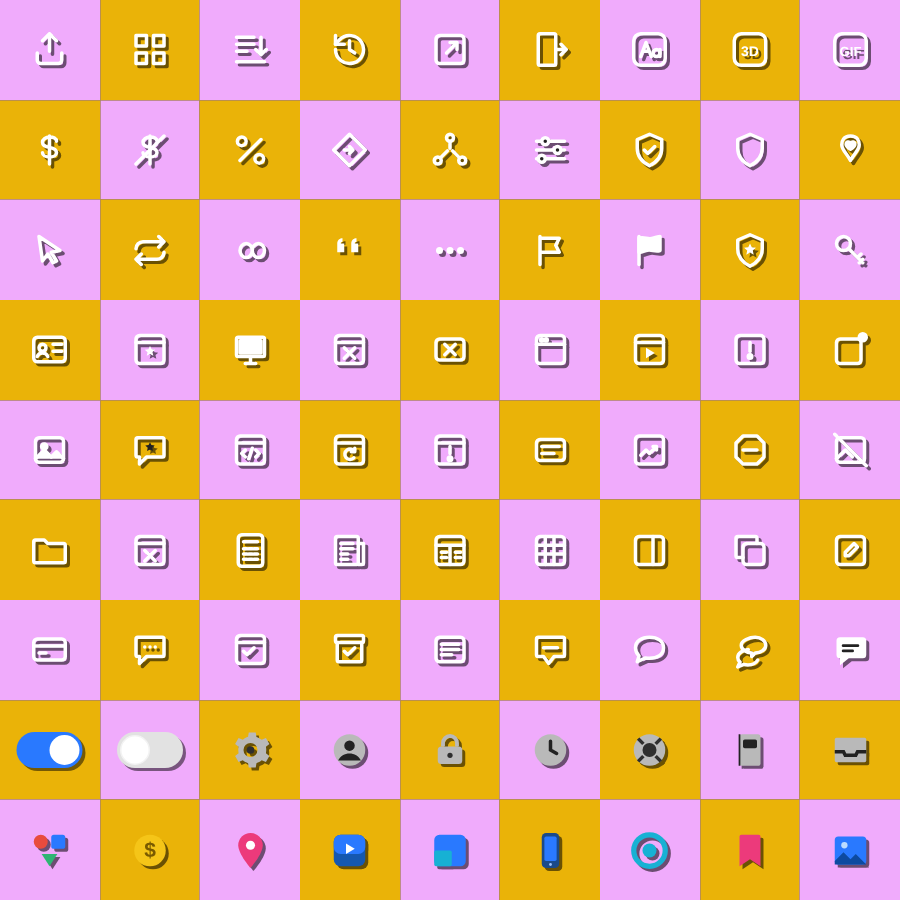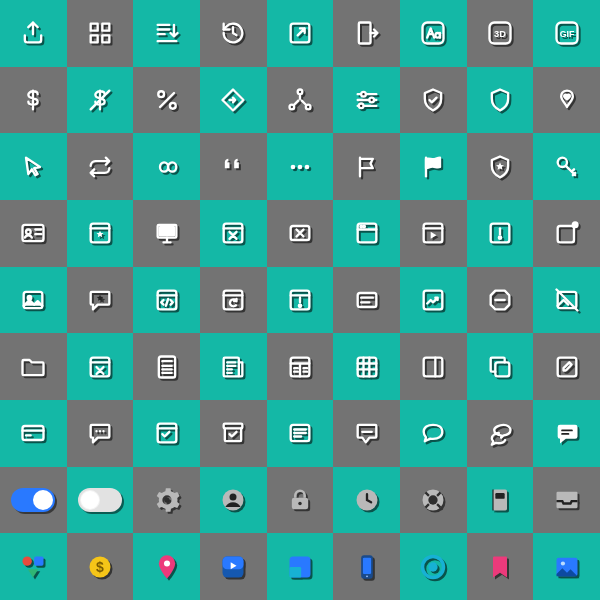--- a/index.html
+++ b/index.html
@@ -17,7 +17,7 @@
     position: relative;
   }
   .cell.dark { background: #14b8a6; }
-  .cell.light { background: #737373; }
+  .cell.light { background: #eab308; }
   .ico {
     width: 28px;
     height: 28px;

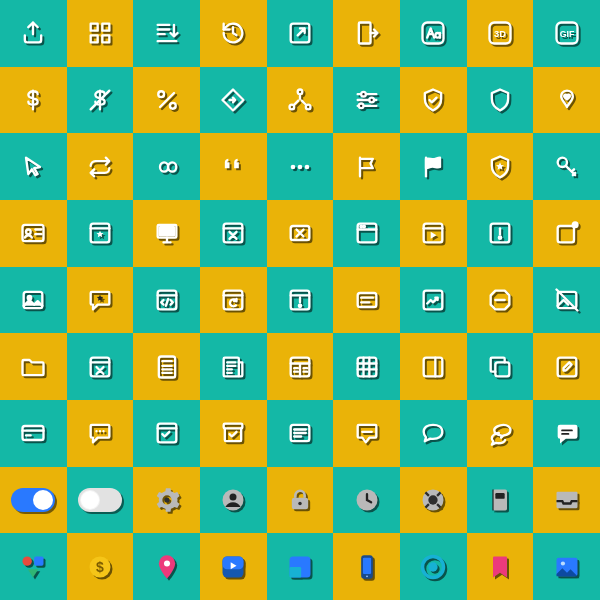--- a/index.html
+++ b/index.html
@@ -16,7 +16,7 @@
     justify-content: center;
     position: relative;
   }
-  .cell.dark { background: #14b8a6; }
+  .cell.dark { background: #f0abfc; }
   .cell.light { background: #eab308; }
   .ico {
     width: 28px;

